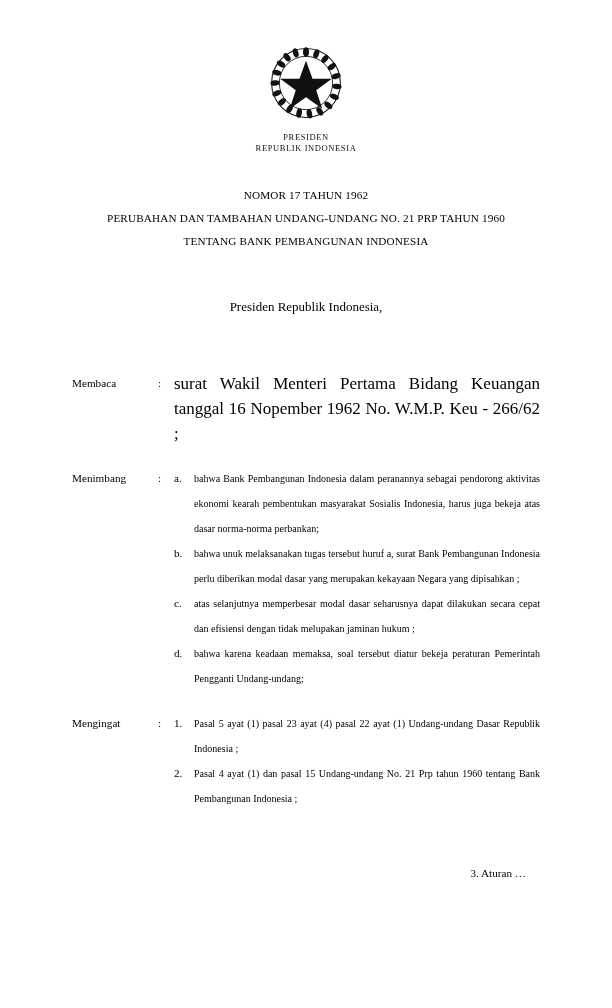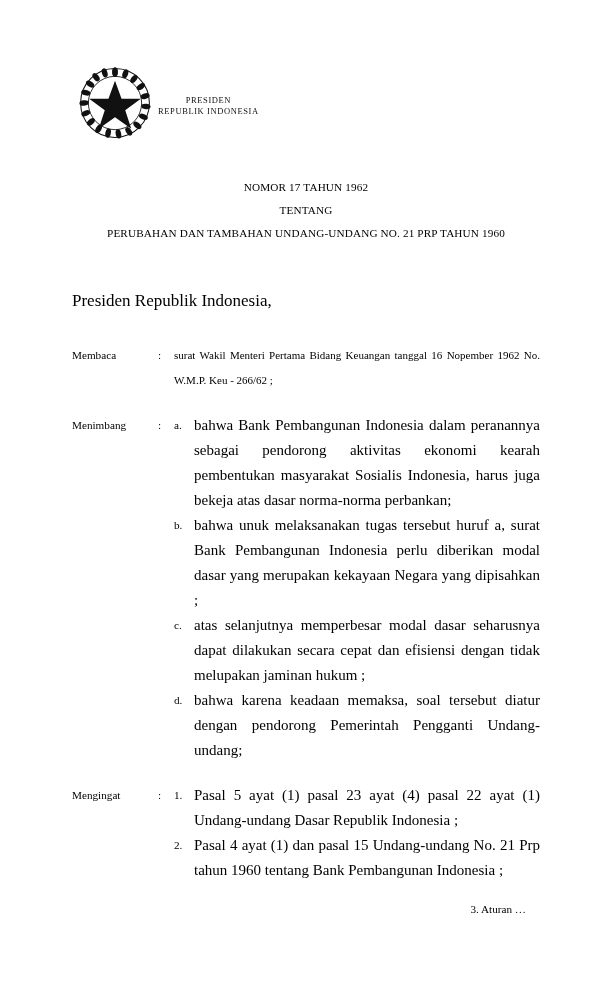--- a/index.html
+++ b/index.html
@@ -25,9 +25,9 @@
 
   
   .emblem-wrap {
-    padding-top: 60px;
+    padding-top: 40px;
     display: flex;
-    flex-direction: row;
+    flex-direction: column;
     align-items: center;
   }
   .emblem {

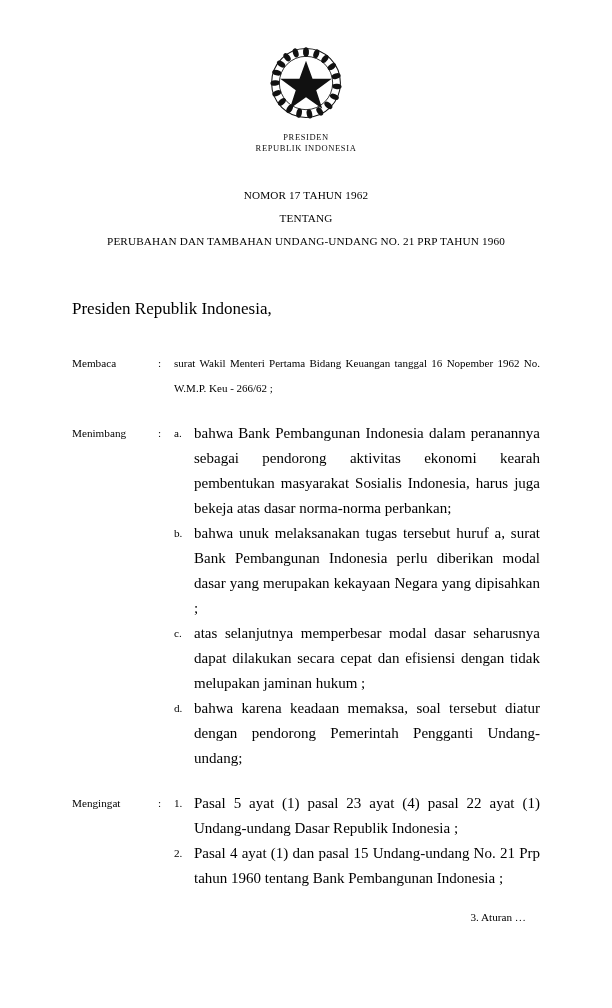--- a/index.html
+++ b/index.html
@@ -170,7 +170,6 @@
 
   <div class="title-block">
     <div>NOMOR  17 TAHUN 1962</div>
-    <div>TENTANG</div>
     <div>PERUBAHAN DAN TAMBAHAN UNDANG-UNDANG NO. 21 PRP TAHUN 1960</div>
   </div>
 

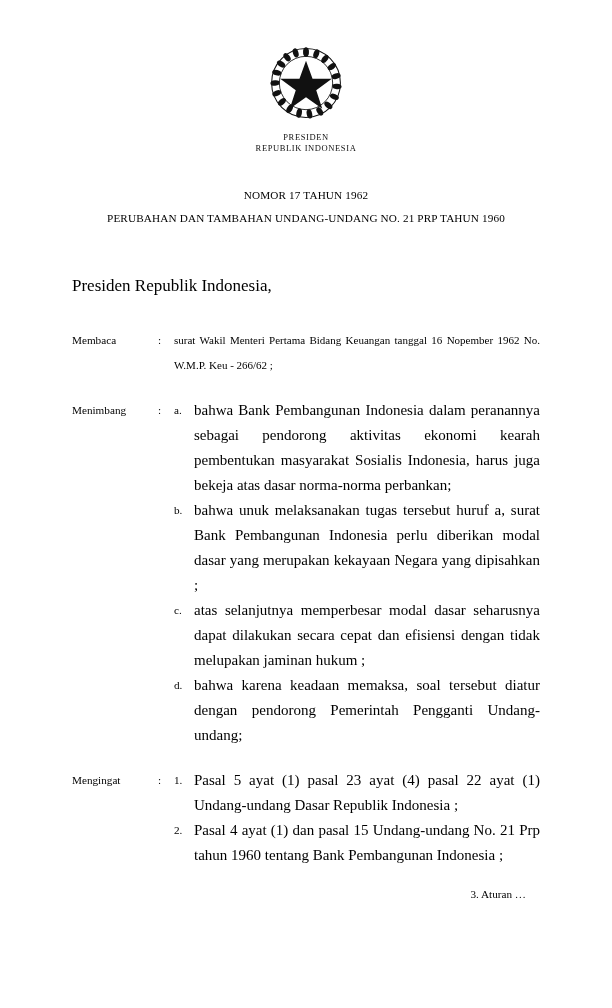--- a/index.html
+++ b/index.html
@@ -171,6 +171,7 @@
   <div class="title-block">
     <div>NOMOR  17 TAHUN 1962</div>
     <div>PERUBAHAN DAN TAMBAHAN UNDANG-UNDANG NO. 21 PRP TAHUN 1960</div>
+    <div>TENTANG BANK PEMBANGUNAN INDONESIA</div>
   </div>
 
   <div class="presiden-line">Presiden Republik Indonesia,</div>

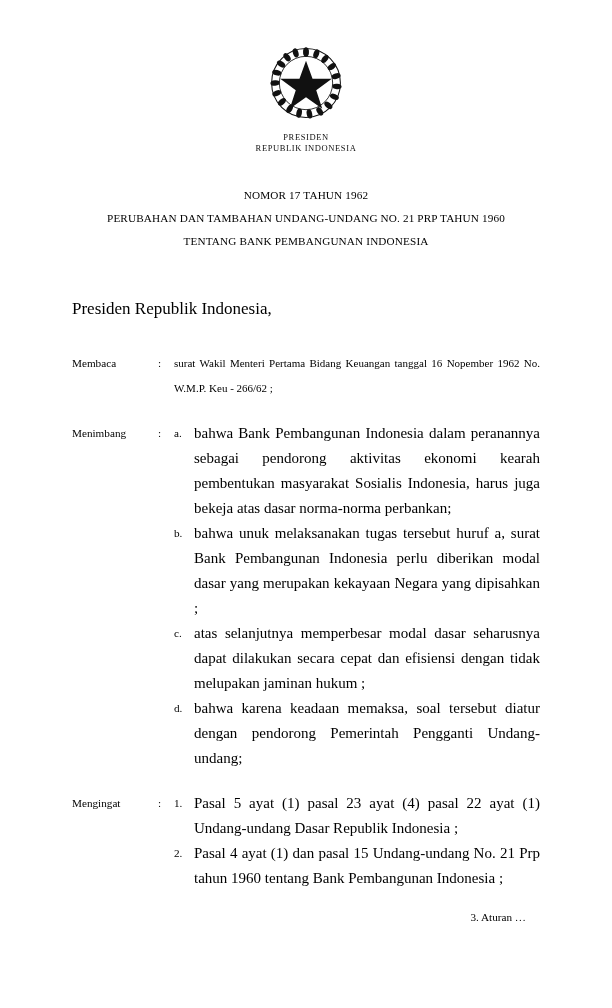--- a/index.html
+++ b/index.html
@@ -61,7 +61,8 @@
 
   .presiden-line {
     margin-top: 46px;
-    font-size: 17px;
+    text-align: center;
+    font-size: 13px;
   }
 
   

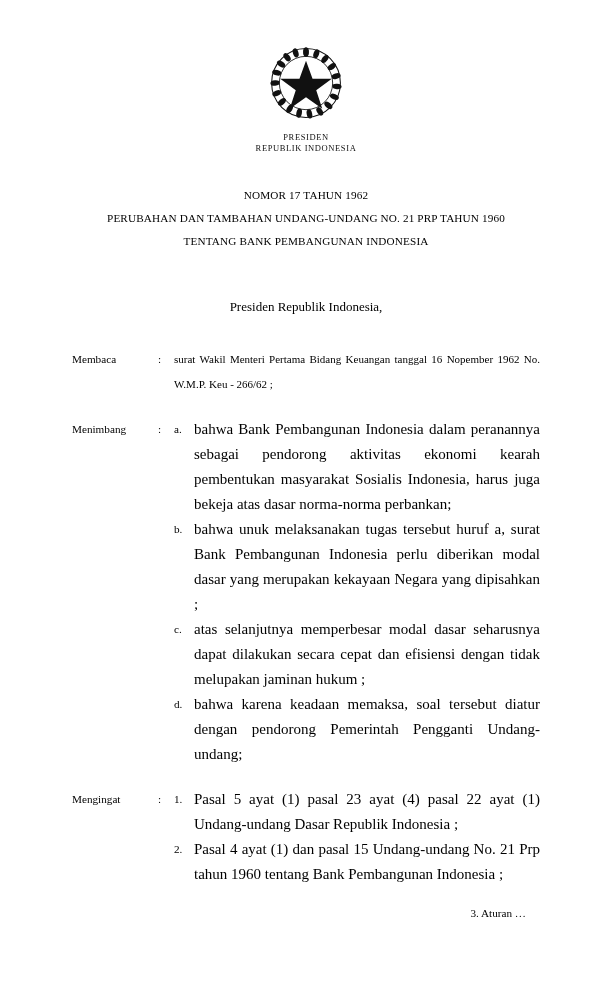--- a/index.html
+++ b/index.html
@@ -67,7 +67,7 @@
 
   
   .clauses {
-    margin-top: 32px;
+    margin-top: 56px;
   }
   .row {
     display: flex;

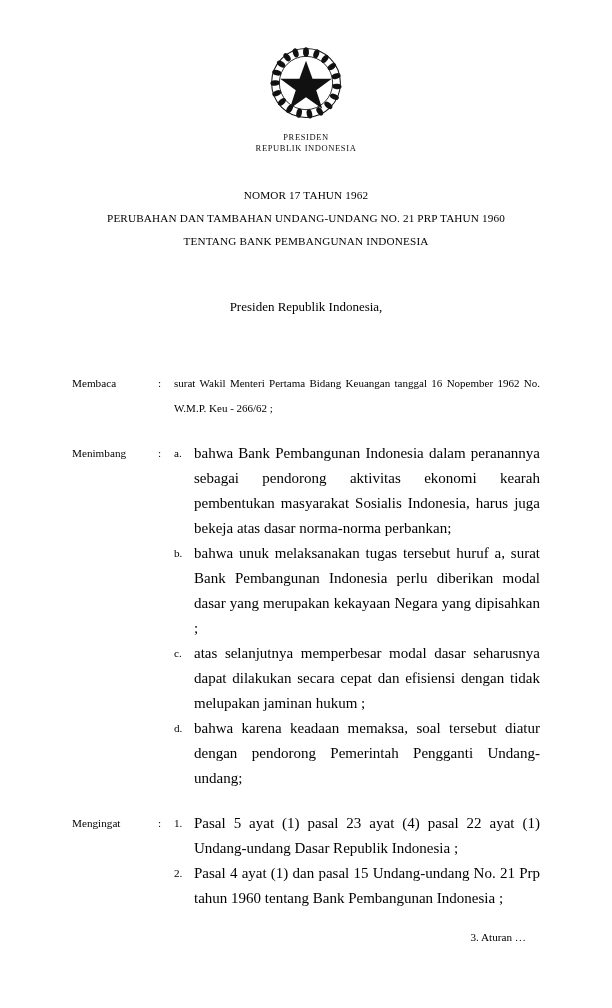--- a/index.html
+++ b/index.html
@@ -90,7 +90,7 @@
     flex: 1 1 auto;
   }
   .para {
-    font-size: 11px;
+    font-size: 17px;
     line-height: 25px;
     text-align: justify;
   }

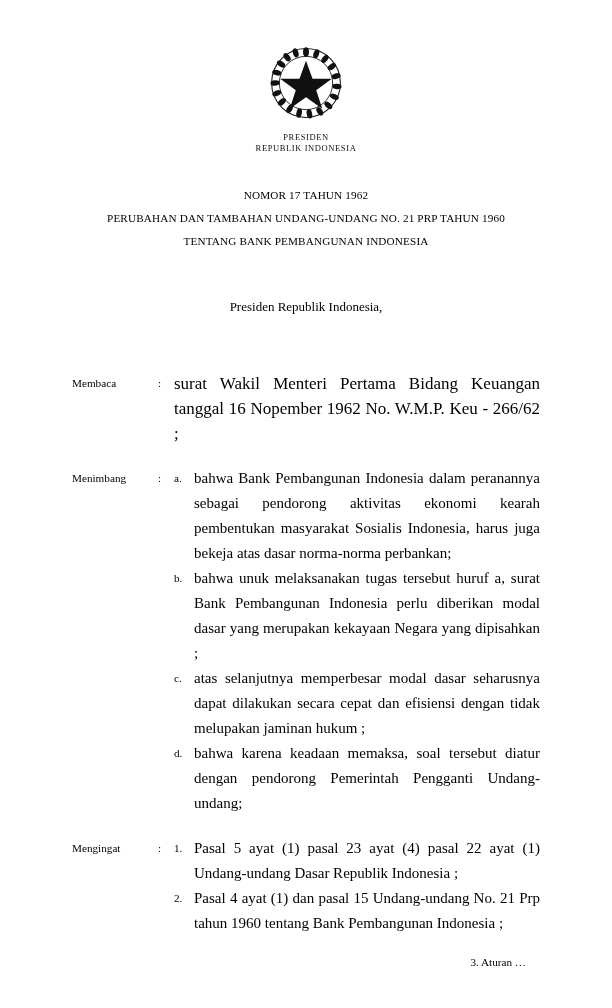--- a/index.html
+++ b/index.html
@@ -106,7 +106,7 @@
   }
   .item-text {
     flex: 1 1 auto;
-    font-size: 15px;
+    font-size: 10px;
     line-height: 25px;
     text-align: justify;
   }

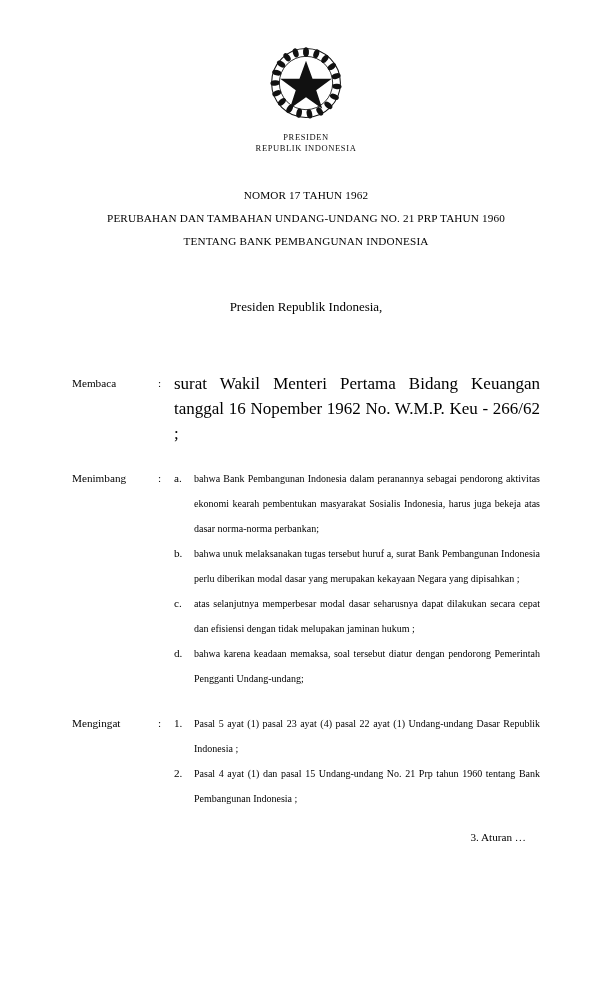--- a/index.html
+++ b/index.html
@@ -205,7 +205,7 @@
         </div>
         <div class="item">
           <div class="item-marker">d.</div>
-          <div class="item-text">bahwa karena keadaan memaksa, soal tersebut diatur dengan pendorong Pemerintah Pengganti Undang-undang;</div>
+          <div class="item-text">bahwa karena keadaan memaksa, soal tersebut diatur bekeja peraturan Pemerintah Pengganti Undang-undang;</div>
         </div>
       </div>
     </div>

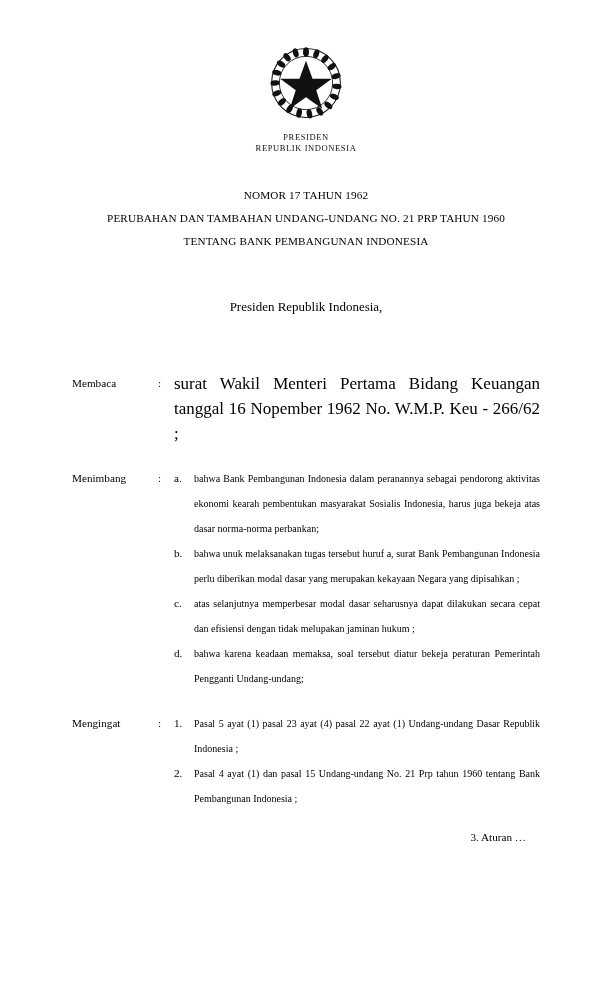--- a/index.html
+++ b/index.html
@@ -115,7 +115,7 @@
   }
 
   .footer-note {
-    margin-top: 20px;
+    margin-top: 56px;
     text-align: right;
     font-size: 11.2px;
     padding-right: 14px;

